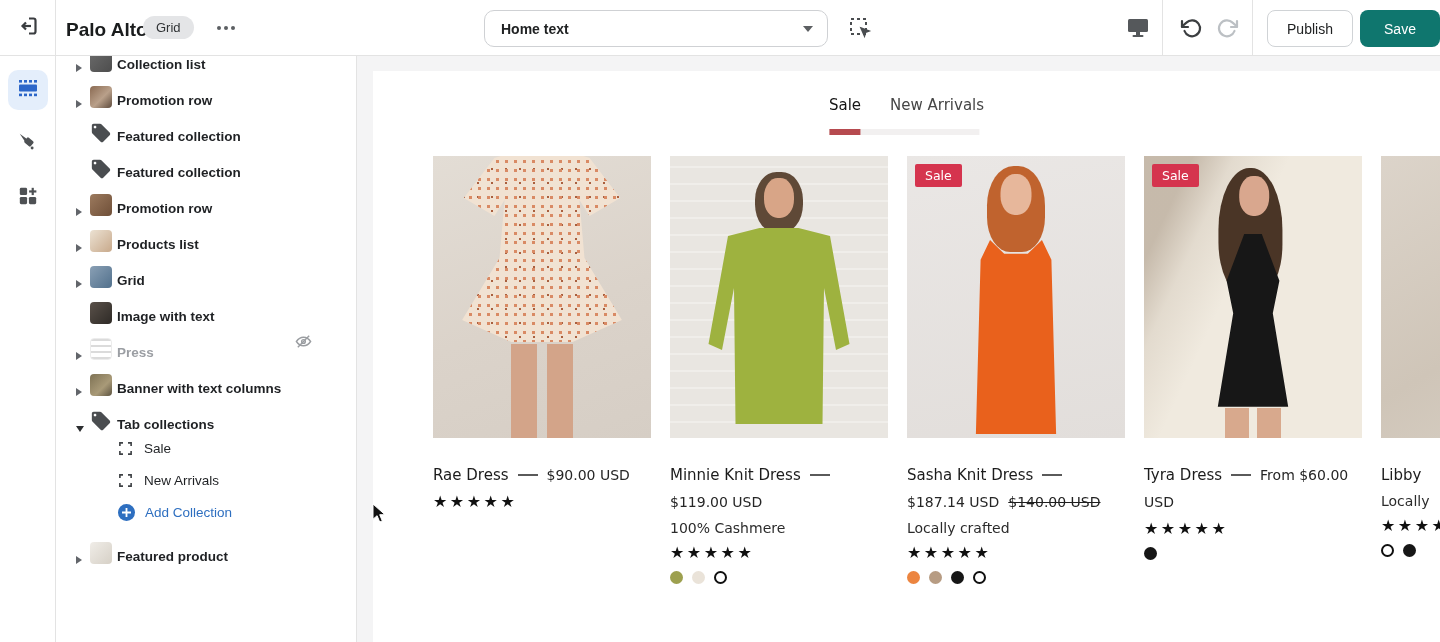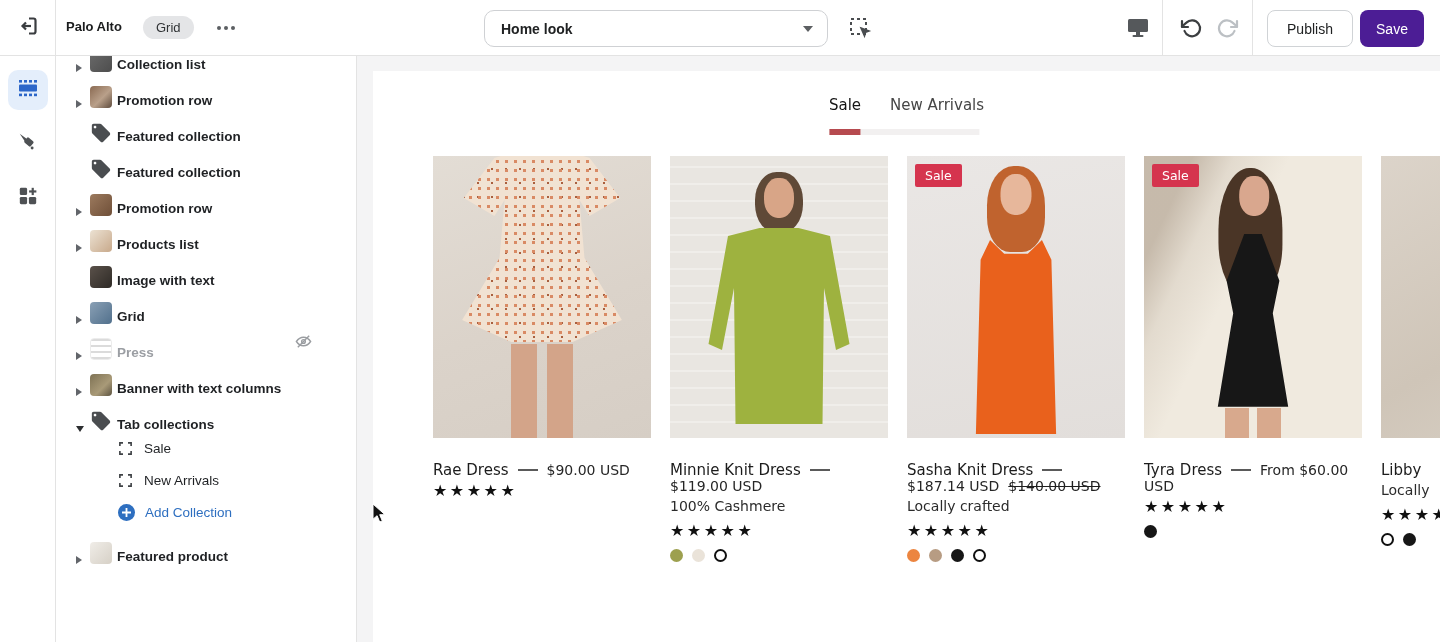--- a/index.html
+++ b/index.html
@@ -11,7 +11,7 @@
     border-bottom:1px solid #e3e3e3; z-index:30; }
   .exit-cell { position:absolute; left:0; top:0; width:56px; height:56px;
     border-right:1px solid #e3e3e3; display:flex; align-items:center; justify-content:center; cursor:pointer; }
-  .store-name { position:absolute; left:66px; top:19px; font-size:13px; font-weight:700; color:#1a1c1d; }
+  .store-name { position:absolute; left:66px; top:19px; font-size:19px; font-weight:700; color:#1a1c1d; }
   .draft-pill { position:absolute; left:143px; top:16px; background:#e4e5e7; color:#303335;
     font-size:13px; font-weight:500; padding:4px 13px; border-radius:14px; }
   .more-dots { position:absolute; left:215px; top:21px; cursor:pointer; }

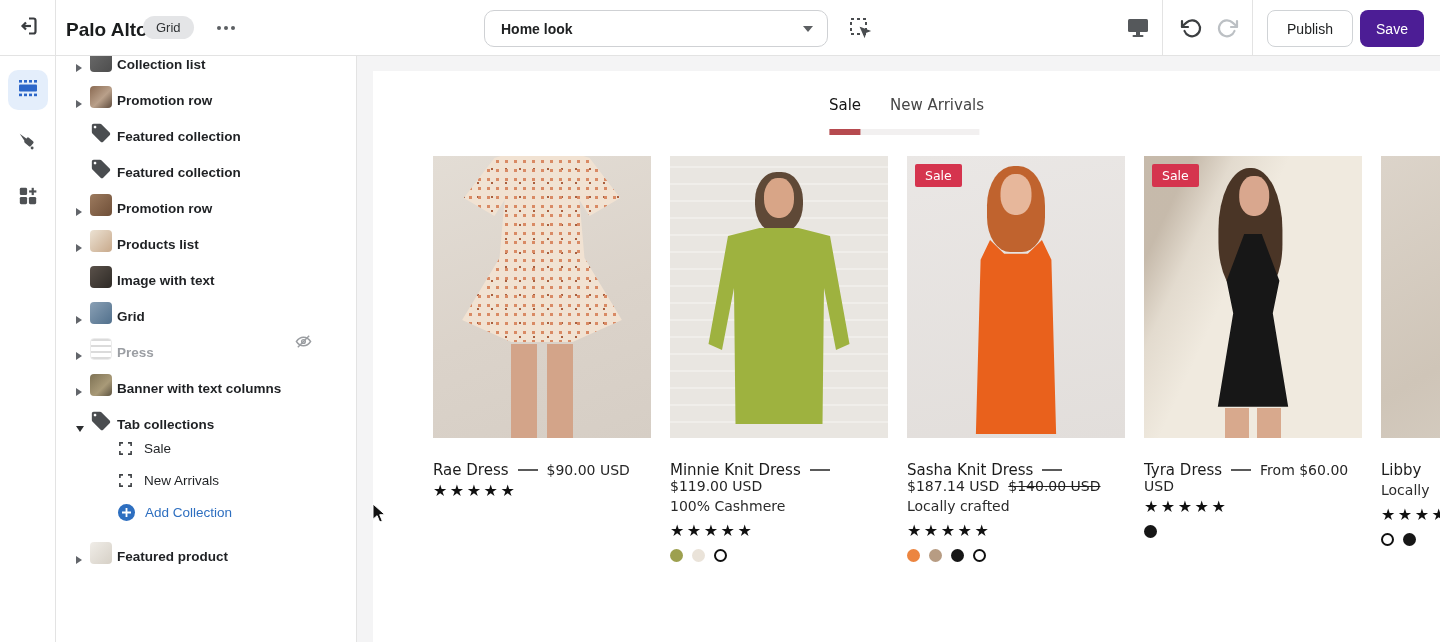--- a/index.html
+++ b/index.html
@@ -174,7 +174,7 @@
     </svg>
   </div>
   <div class="page-select">
-    <span class="val">Home look</span>
+    <span class="val">Home text</span>
     <span class="chev"></span>
   </div>
   <div class="inspect-btn">

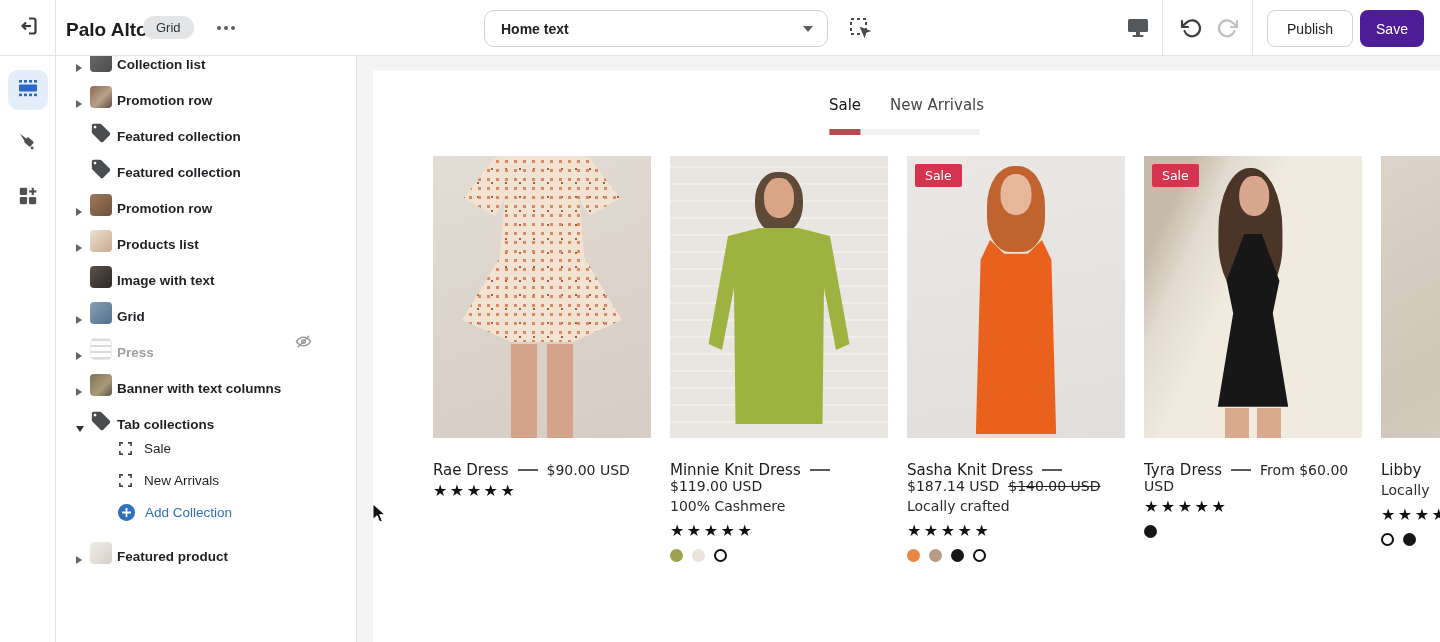--- a/index.html
+++ b/index.html
@@ -29,8 +29,8 @@
   .publish-btn { position:absolute; left:1267px; top:10px; width:86px; height:37px; background:#fff;
     border:1px solid #d0d3d6; border-radius:8px; font-size:14px; font-weight:500; color:#202223;
     font-family:"Liberation Sans",sans-serif; cursor:pointer; }
-  .save-btn { position:absolute; left:1360px; top:10px; width:64px; height:37px; border:none;
-    border-radius:8px; font-size:14px; font-weight:500; color:#fff; background:#4c1d95;
+  .save-btn { position:absolute; left:1360px; top:10px; width:80px; height:37px; border:none;
+    border-radius:8px; font-size:14px; font-weight:500; color:#fff; background:#0f766e;
     font-family:"Liberation Sans",sans-serif; cursor:pointer; }
 
   

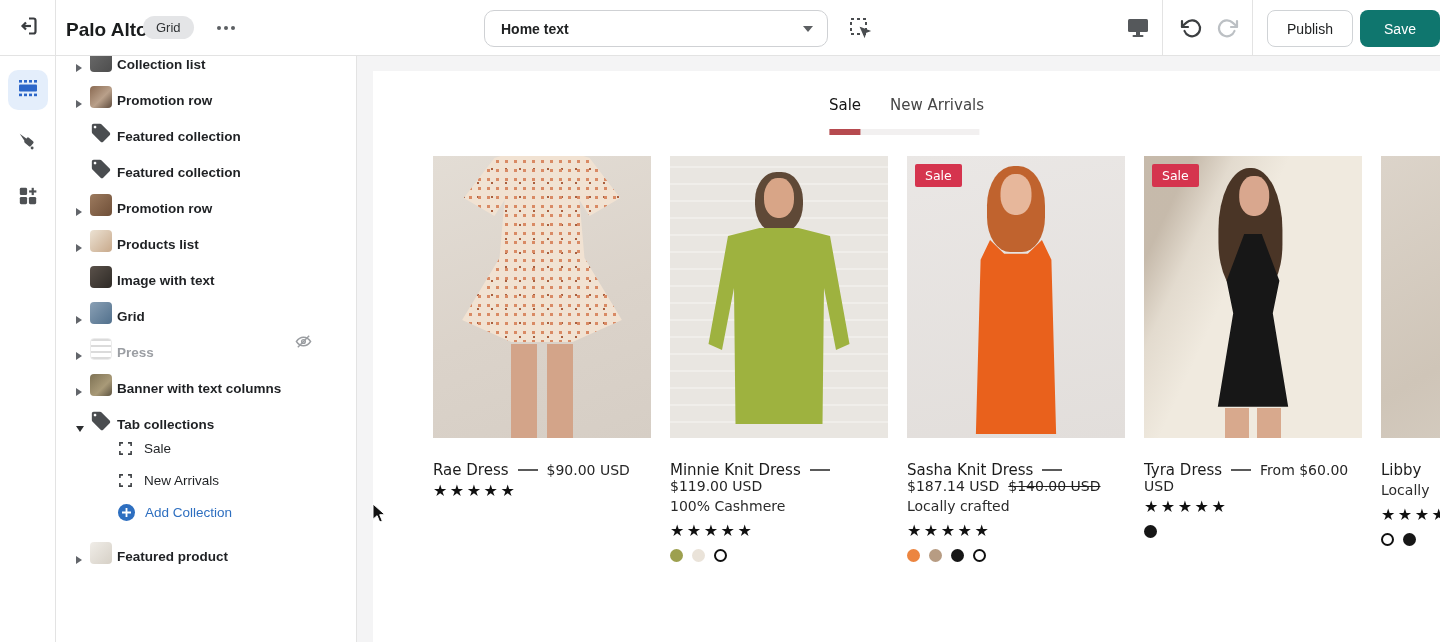--- a/index.html
+++ b/index.html
@@ -293,15 +293,15 @@
 
   </div>
       <div class="srow">
+    <span class="caret c-right"></span>
+    <span class="thumb thumb-grid"></span>
+    <span class="slabel">Grid</span>
+
+  </div>
+      <div class="srow">
     <span class="caret c-none"></span>
     <span class="thumb thumb-image-with-text"></span>
     <span class="slabel">Image with text</span>
-
-  </div>
-      <div class="srow">
-    <span class="caret c-right"></span>
-    <span class="thumb thumb-grid"></span>
-    <span class="slabel">Grid</span>
 
   </div>
       <div class="srow row-hidden">

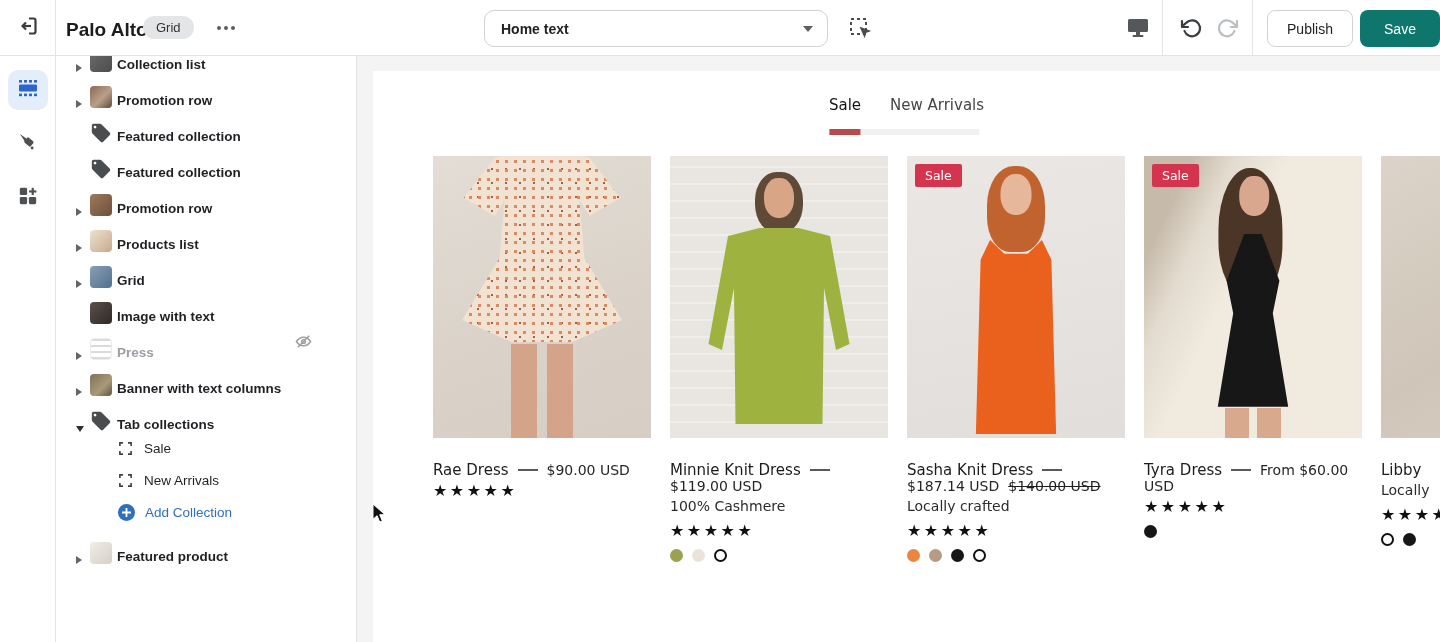--- a/index.html
+++ b/index.html
@@ -96,7 +96,7 @@
   .badge { position:absolute; left:8px; top:8px; background:#d5344e; color:#fff; font-size:12.5px;
     padding:4px 10px; border-radius:2px; z-index:3; }
   .pinfo { padding-top:24px; }
-  .titlerow { font-size:15px; line-height:16px; color:#1c1c1c; }
+  .titlerow { font-size:15px; line-height:27px; color:#1c1c1c; }
   .pname { font-weight:500; }
   .pdash { display:inline-block; width:20px; height:2px; background:#5a5a5a; vertical-align:4px; margin:0 9px; }
   .pprice { font-size:14px; color:#262626; }

